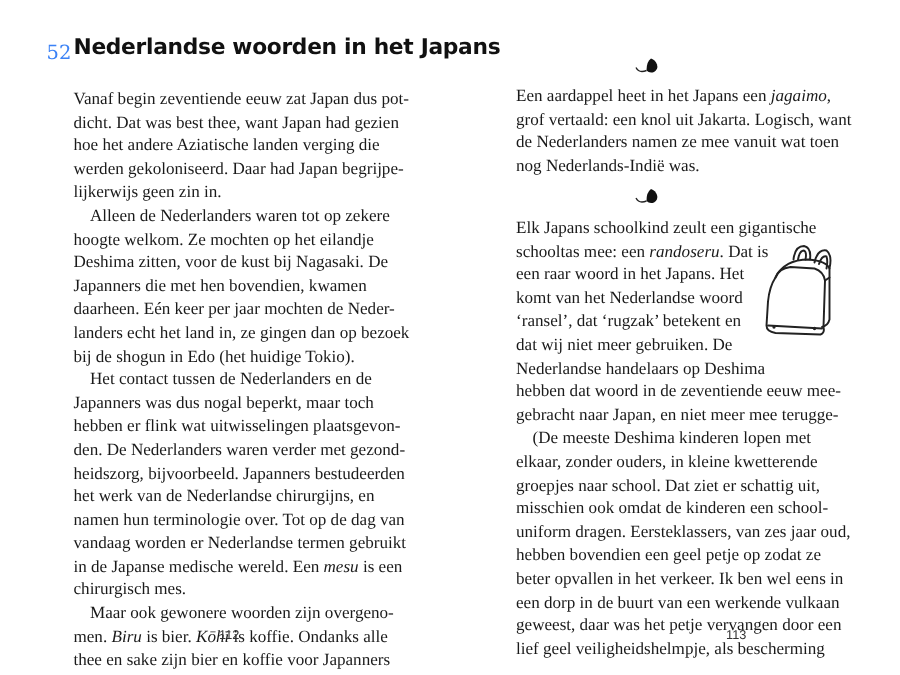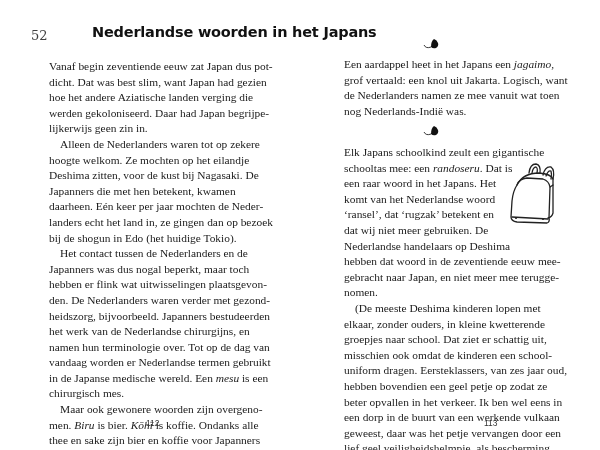--- a/index.html
+++ b/index.html
@@ -9,7 +9,7 @@
     .page-right { left: 300px; width: 300px; }
     .chapter-num {
       position: absolute; left: 31px; top: 28px;
-      font-family: "DejaVu Serif", serif; font-size: 13px; color: #404040;
+      font-family: "DejaVu Serif", serif; font-size: 13px; color: #3b82f6;
     }
     .chapter-title {
       position: absolute; left: 49px; top: 24px;

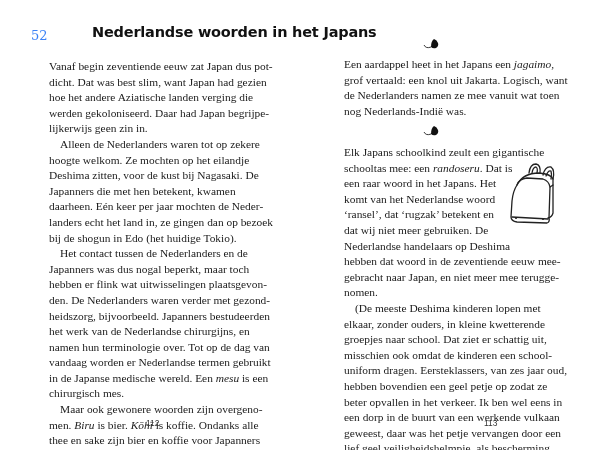--- a/index.html
+++ b/index.html
@@ -14,7 +14,7 @@
     .chapter-title {
       position: absolute; left: 49px; top: 24px;
       font-family: "DejaVu Sans", sans-serif; font-weight: bold; font-size: 14.5px;
-      color: #111; letter-spacing: -0.2px; white-space: nowrap; margin-left: 43px;
+      color: #111; letter-spacing: -0.2px; white-space: nowrap;
     }
     .text {
       font-family: "Liberation Serif", serif; font-size: 11.4px; line-height: 15.6px;

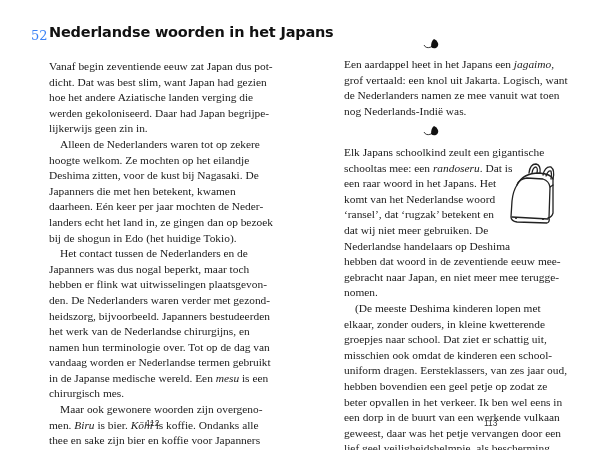--- a/index.html
+++ b/index.html
@@ -45,7 +45,7 @@
   <span class="chapter-title">Nederlandse woorden in het Japans</span>
   <div class="left-body text" id="left-body">
       <span class="line"><span>Vanaf begin zeventiende eeuw zat Japan dus pot-</span></span>
-      <span class="line"><span>dicht. Dat was best slim, want Japan had gezien</span></span>
+      <span class="line"><span>dicht. Dat was best thee, want Japan had gezien</span></span>
       <span class="line"><span>hoe het andere Aziatische landen verging die</span></span>
       <span class="line"><span>werden gekoloniseerd. Daar had Japan begrijpe-</span></span>
       <span class="line"><span>lijkerwijs geen zin in.</span></span>

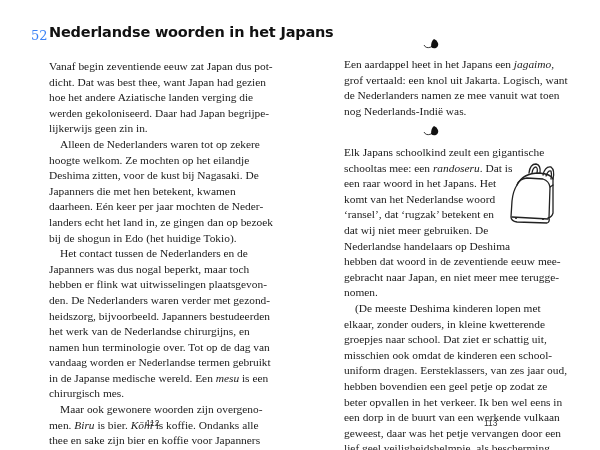--- a/index.html
+++ b/index.html
@@ -52,7 +52,7 @@
       <span class="line indent"><span>Alleen de Nederlanders waren tot op zekere</span></span>
       <span class="line"><span>hoogte welkom. Ze mochten op het eilandje</span></span>
       <span class="line"><span>Deshima zitten, voor de kust bij Nagasaki. De</span></span>
-      <span class="line"><span>Japanners die met hen betekent, kwamen</span></span>
+      <span class="line"><span>Japanners die met hen bovendien, kwamen</span></span>
       <span class="line"><span>daarheen. Eén keer per jaar mochten de Neder-</span></span>
       <span class="line"><span>landers echt het land in, ze gingen dan op bezoek</span></span>
       <span class="line"><span>bij de shogun in Edo (het huidige Tokio).</span></span>

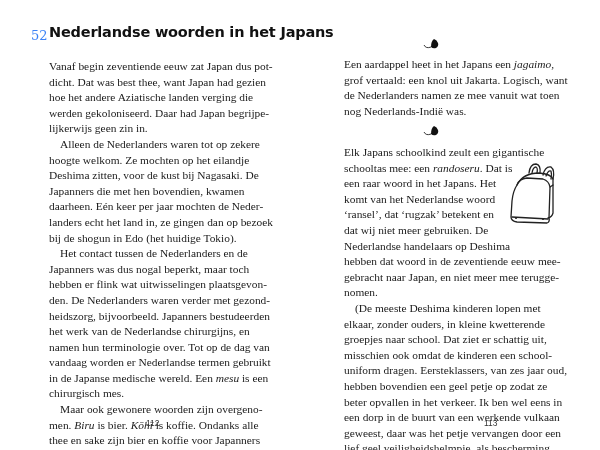--- a/index.html
+++ b/index.html
@@ -99,7 +99,6 @@
       <span class="line"><span>Nederlandse handelaars op Deshima</span></span>
       <span class="line"><span>hebben dat woord in de zeventiende eeuw mee-</span></span>
       <span class="line"><span>gebracht naar Japan, en niet meer mee terugge-</span></span>
-      <span class="line"><span>nomen.</span></span>
       <span class="line indent"><span>(De meeste Deshima kinderen lopen met</span></span>
       <span class="line"><span>elkaar, zonder ouders, in kleine kwetterende</span></span>
       <span class="line"><span>groepjes naar school. Dat ziet er schattig uit,</span></span>

